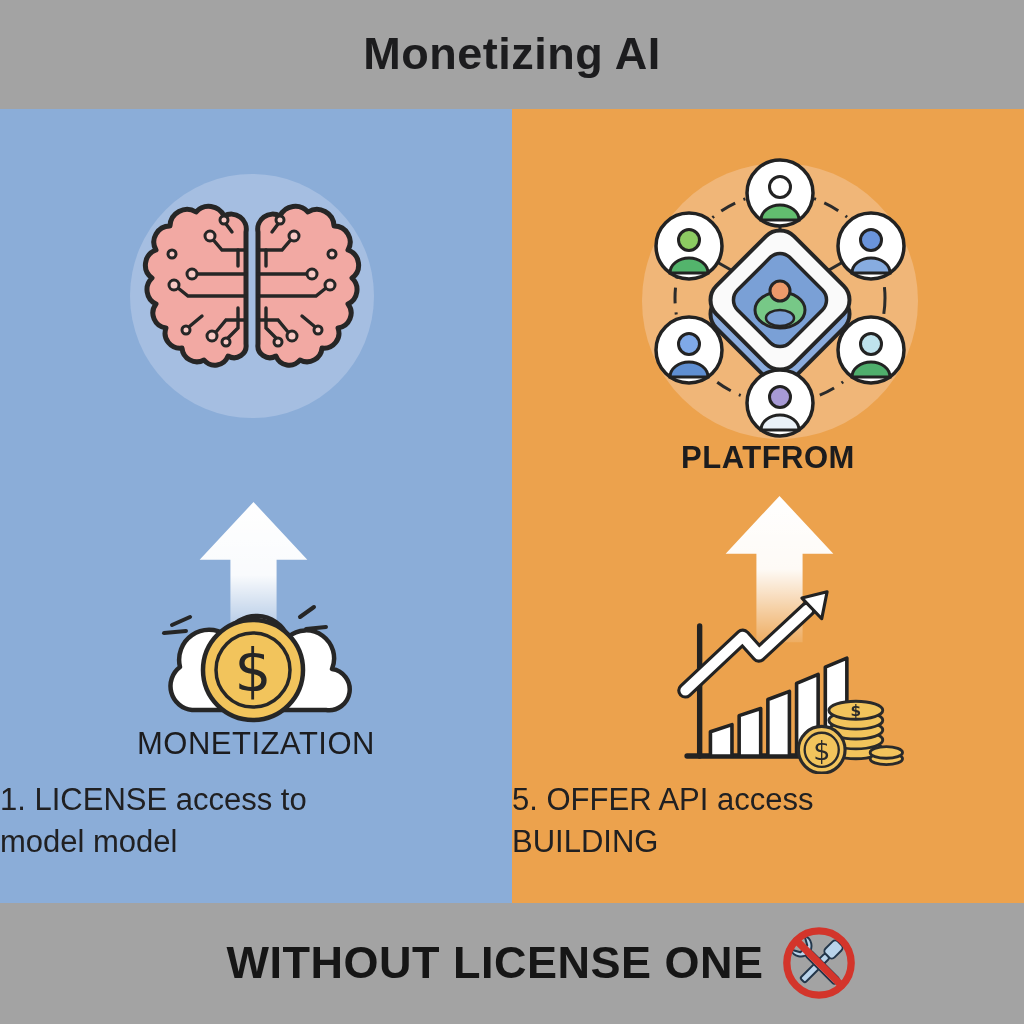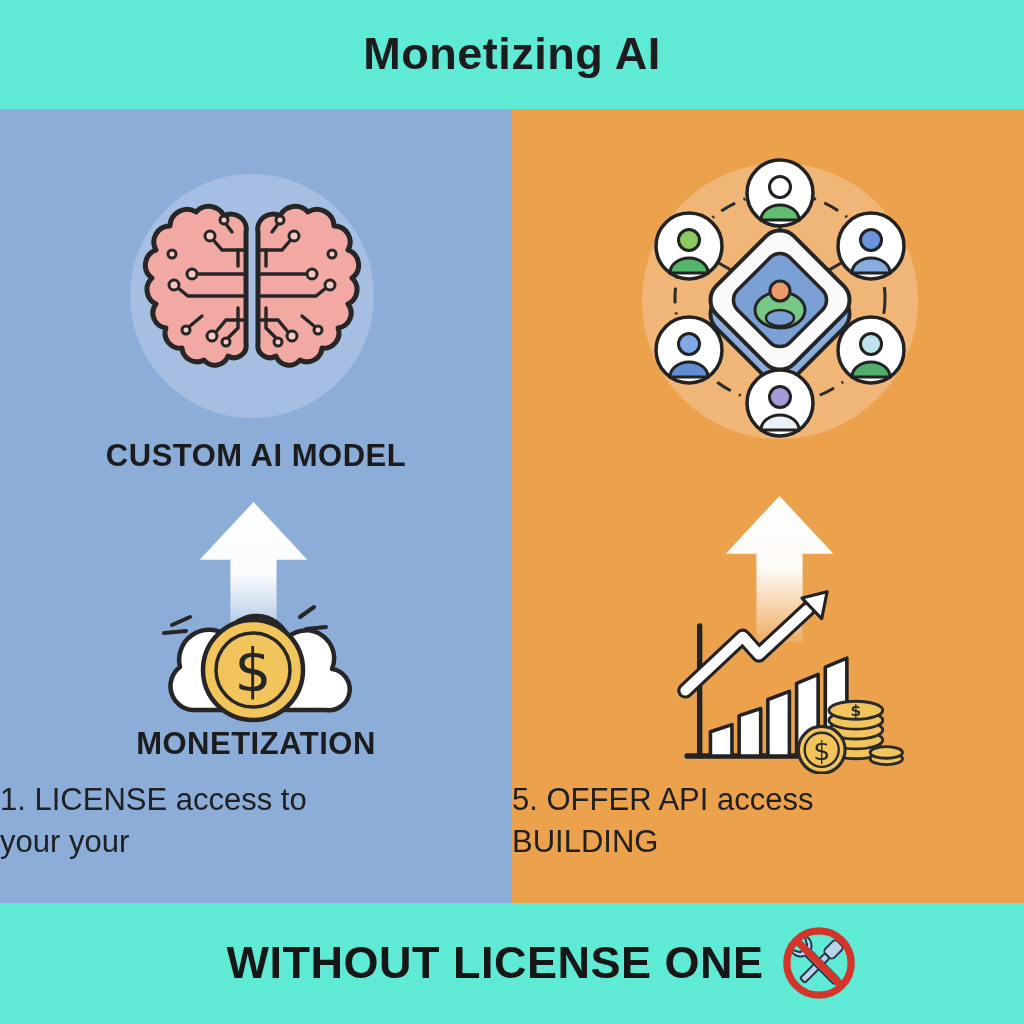--- a/index.html
+++ b/index.html
@@ -4,7 +4,7 @@
 <style>
   html,body{margin:0;padding:0;background:#ffffff;}
   #canvas{
-    position:relative;width:1024px;height:1024px;background:#5eead4;
+    position:relative;width:1024px;height:1024px;background:#a3a3a3;
     overflow:hidden;font-family:"Liberation Sans", sans-serif;color:#1d1d1f;
   }
   .abs{position:absolute;}

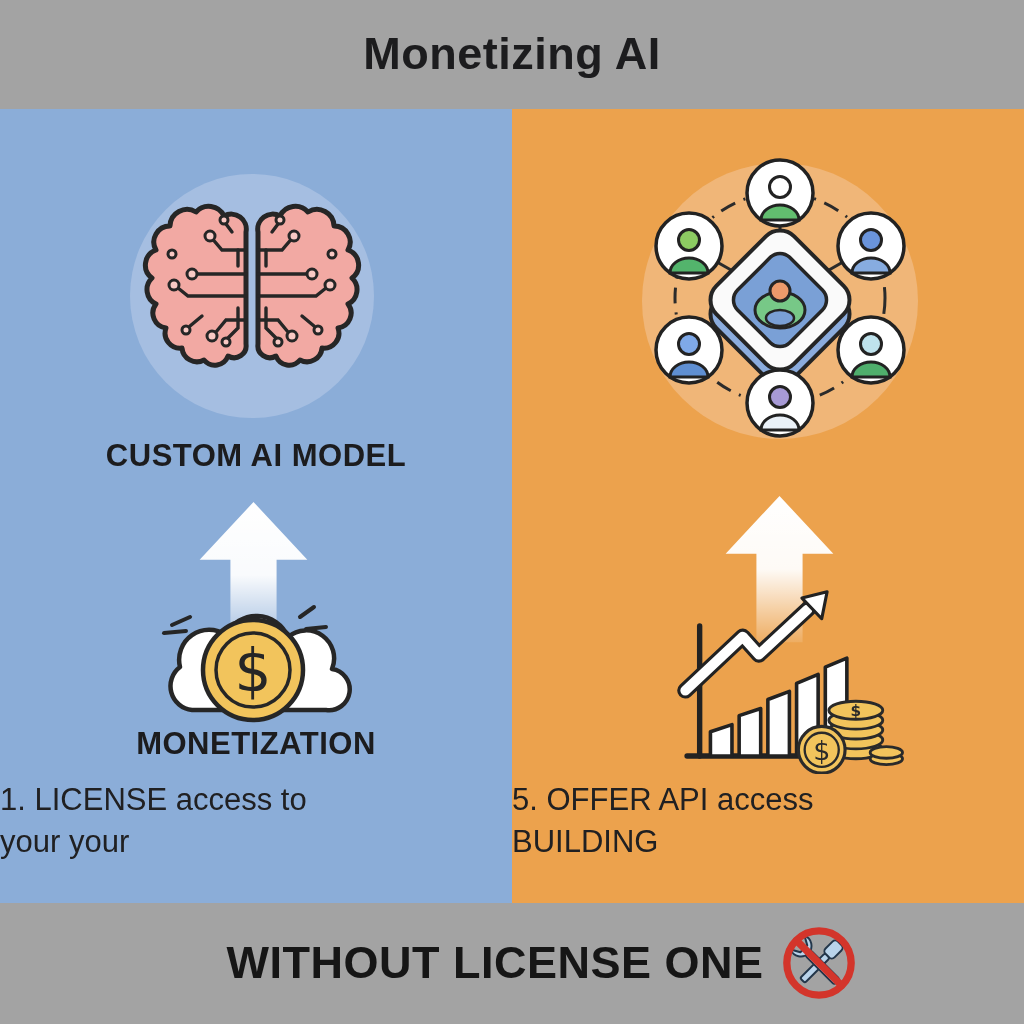--- a/index.html
+++ b/index.html
@@ -94,7 +94,6 @@
     </svg>
   </div>
 
-  <div class="abs heading heading-left">CUSTOM AI MODEL</div>
 
   <div class="abs" style="left:196px;top:502px;">
     <svg width="115" height="150" viewBox="0 0 116 156">

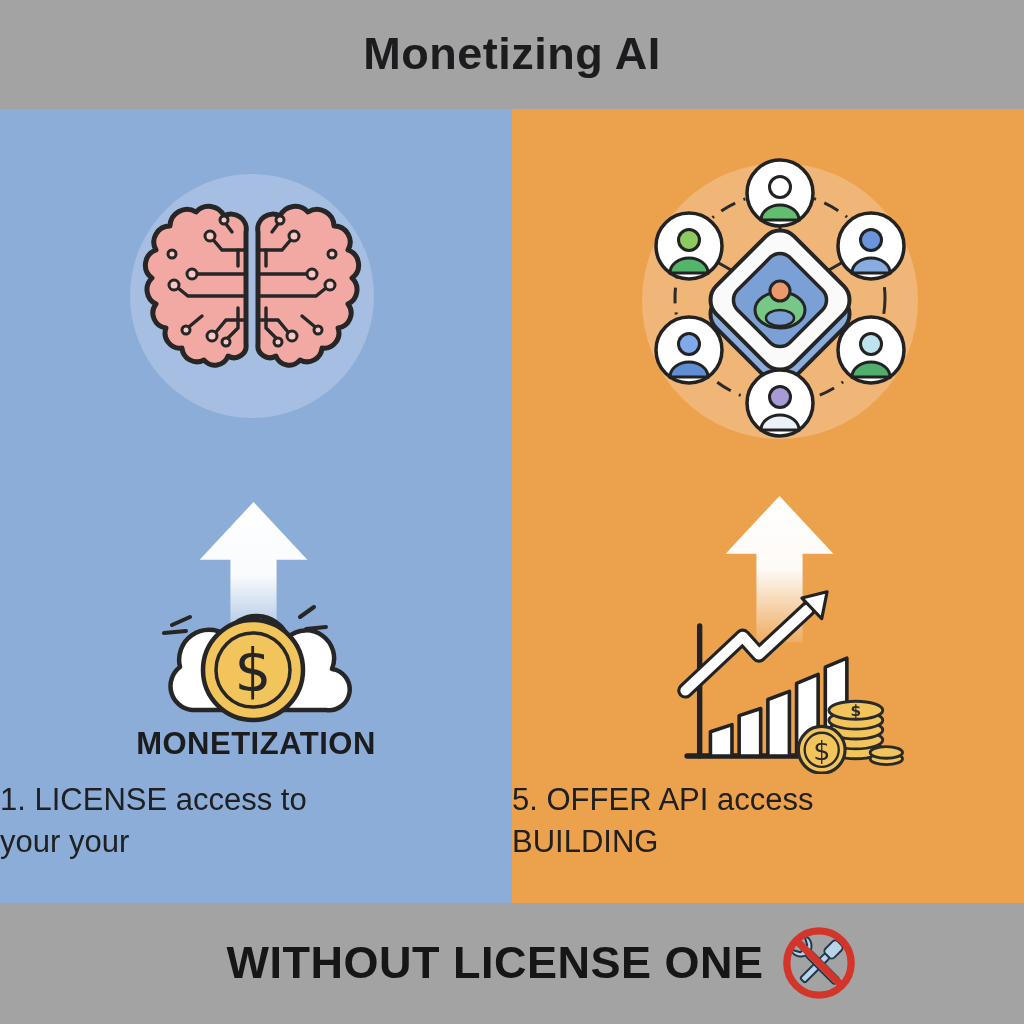--- a/index.html
+++ b/index.html
@@ -196,6 +196,7 @@
     </svg>
   </div>
 
+  <div class="abs heading heading-right">PLATFROM</div>
 
   <div class="abs" style="left:722px;top:496px;">
     <svg width="115" height="150" viewBox="0 0 116 156">

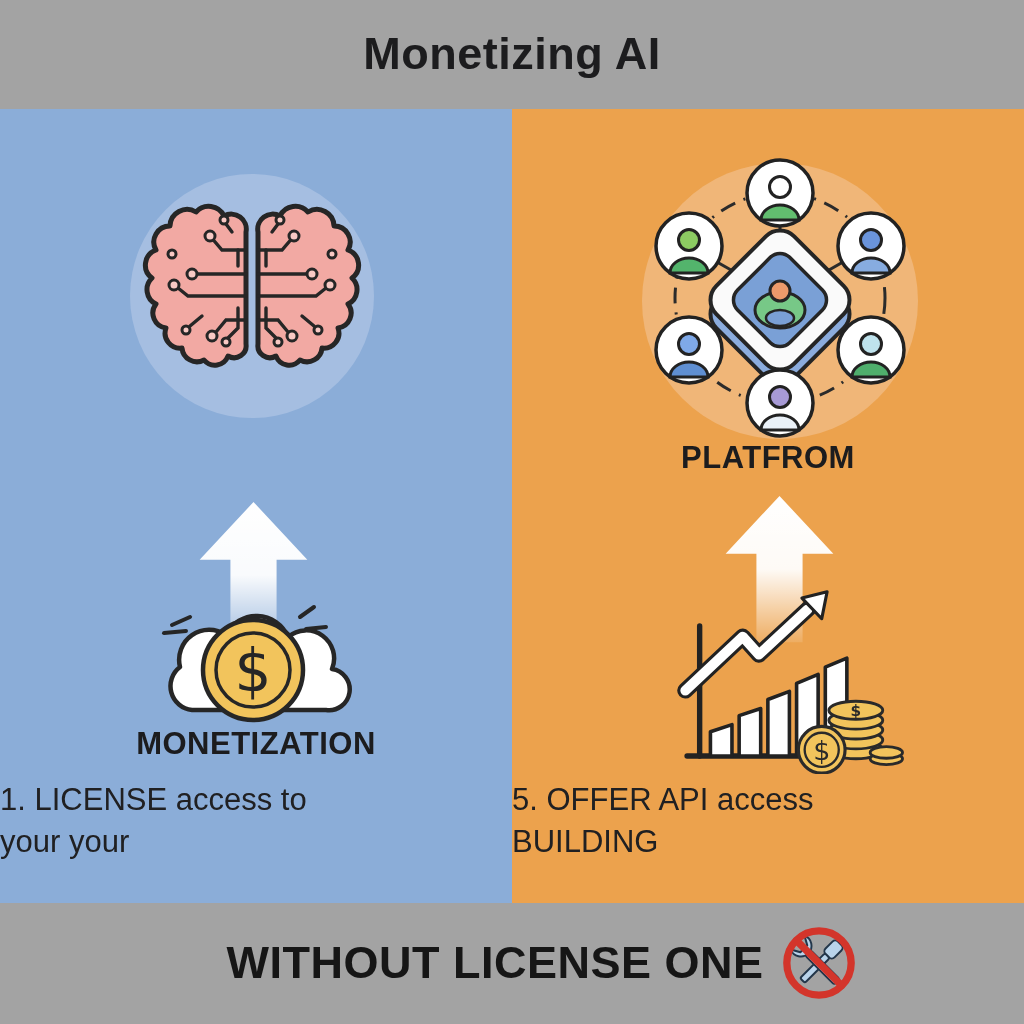--- a/index.html
+++ b/index.html
@@ -28,7 +28,7 @@
   .heading-right{left:512px;top:440px;}
   .label-bold{
     left:0;top:726px;width:512px;text-align:center;
-    font-size:31px;font-weight:bold;color:#1c1c1e;letter-spacing:0.5px;
+    font-size:31px;font-weight:normal;color:#1c1c1e;letter-spacing:0.5px;
   }
   .step{
     width:544px;text-align:left;font-size:31px;font-weight:normal;

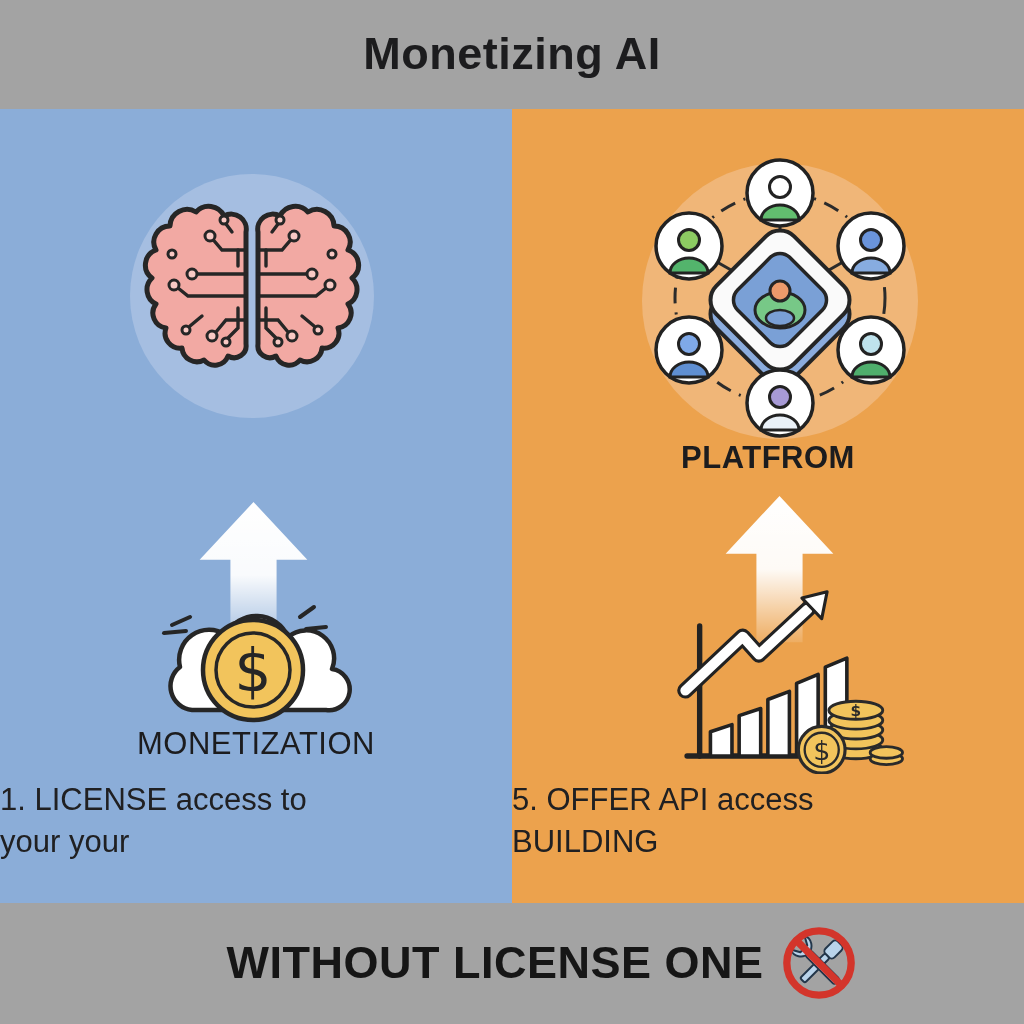--- a/index.html
+++ b/index.html
@@ -128,7 +128,7 @@
 
   <div class="abs step step-left">
     <div>1. LICENSE access to</div>
-    <div>your your</div>
+    <div>model model</div>
   </div>
 
   <div class="abs" style="left:640px;top:158px;">

